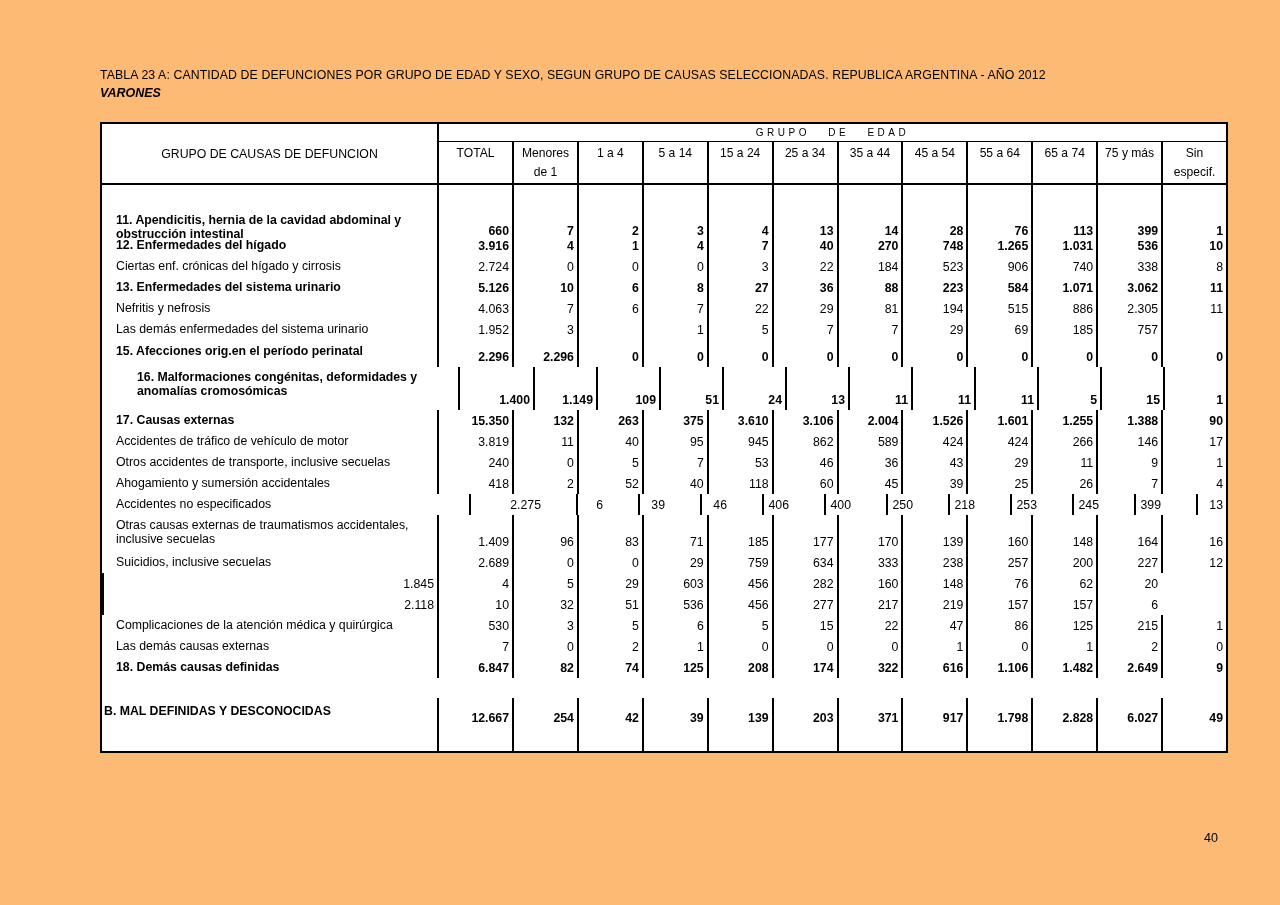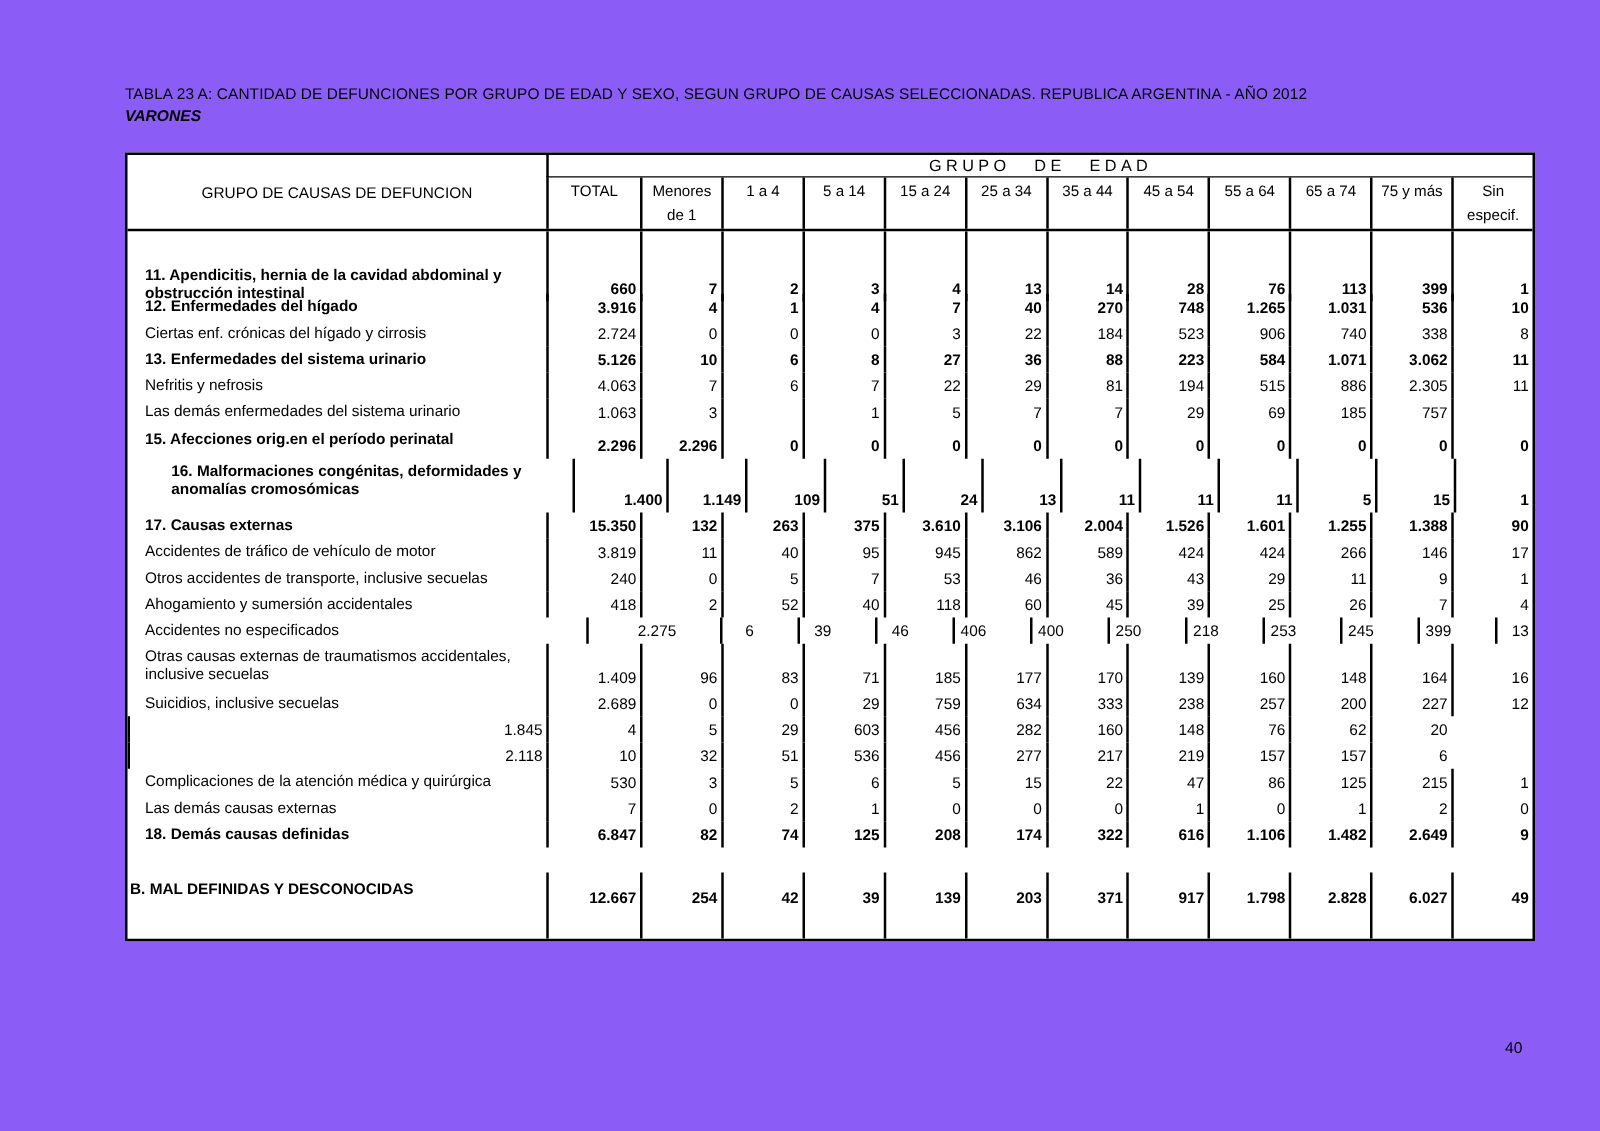--- a/index.html
+++ b/index.html
@@ -14,7 +14,7 @@
     position: relative;
     width: 1280px;
     height: 905px;
-    background: #8b5cf6;
+    background: #fdba74;
     overflow: hidden;
   }
   .title {

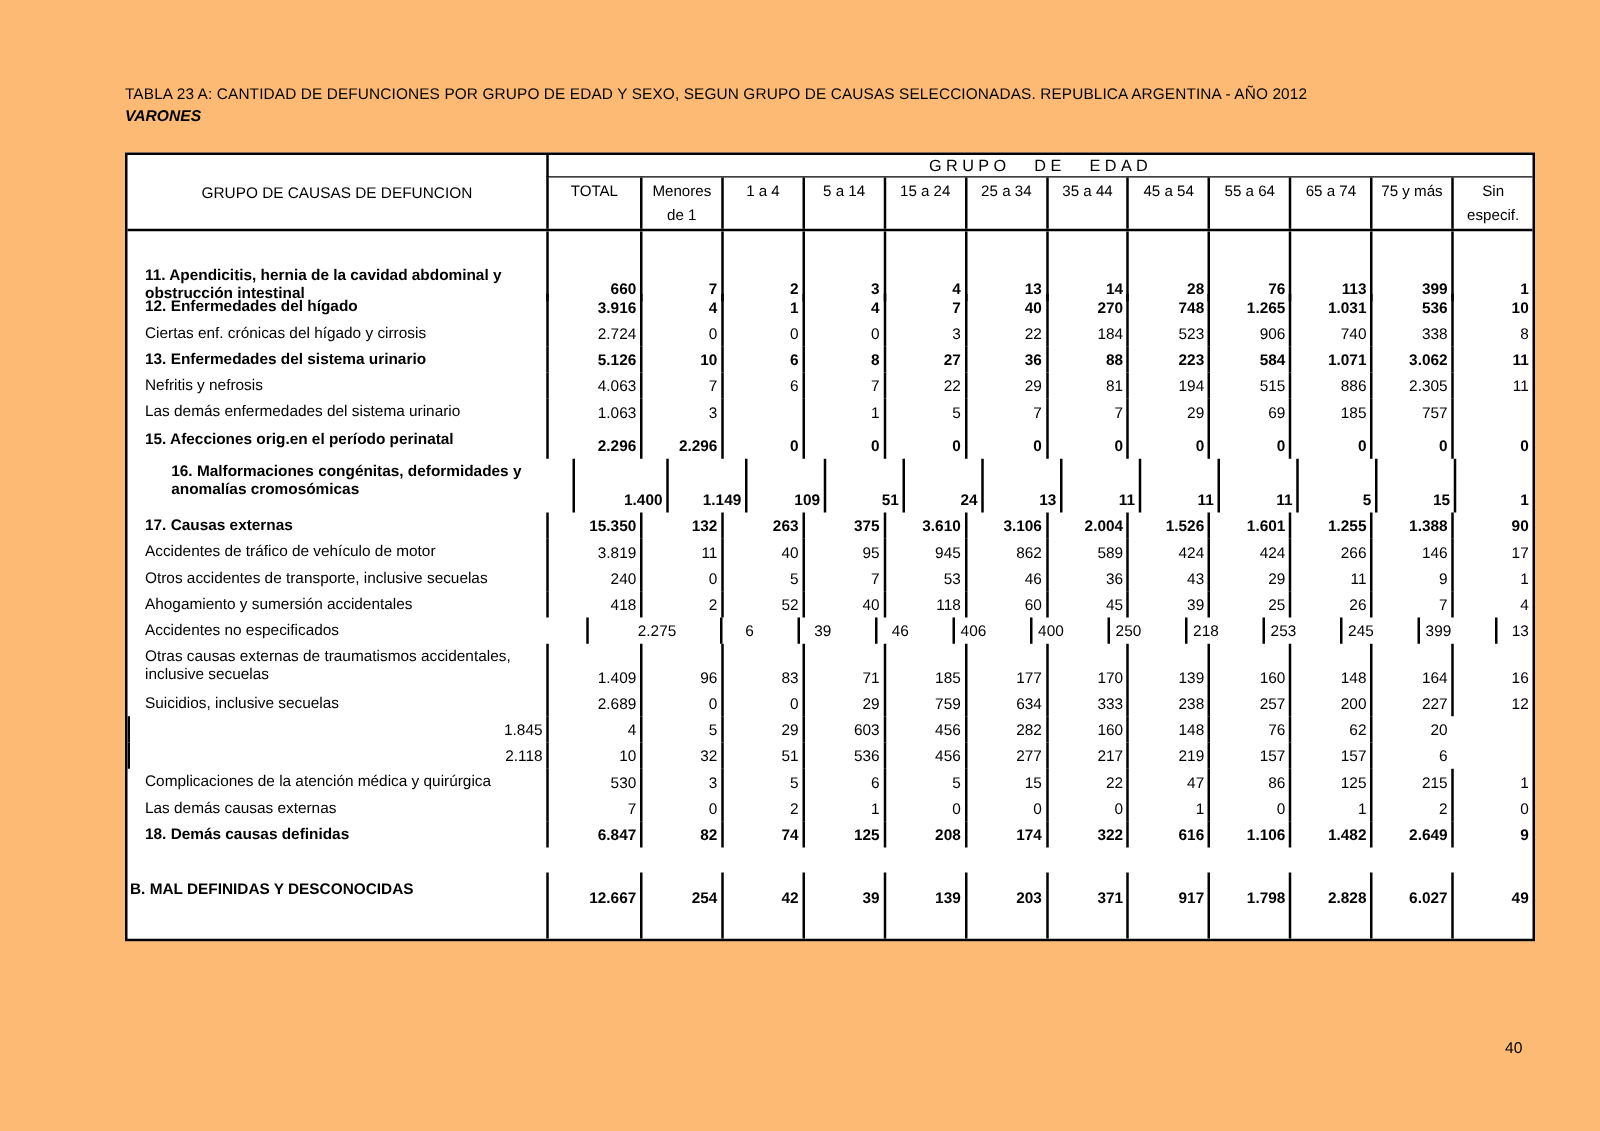--- a/index.html
+++ b/index.html
@@ -69,7 +69,7 @@
     display: flex;
     align-items: center;
     justify-content: center;
-    font-size: 13px;
+    font-size: 10px;
     letter-spacing: 3.5px;
     word-spacing: 12px;
     box-sizing: border-box;

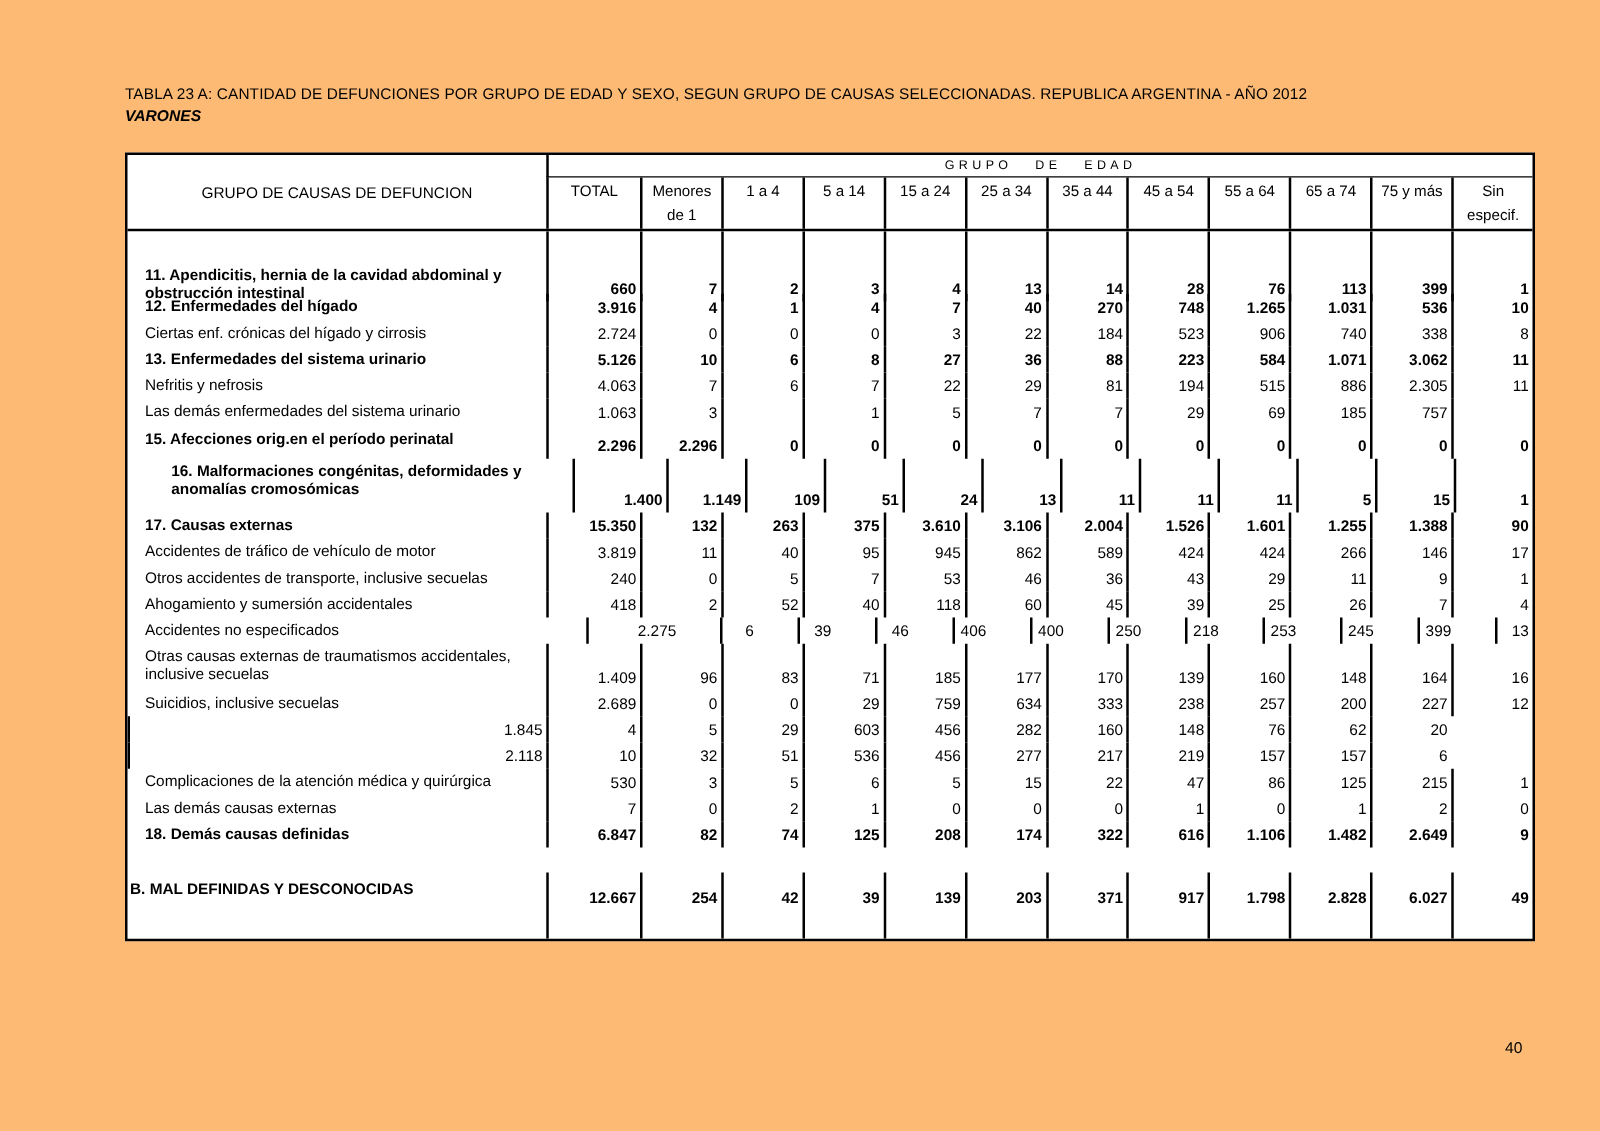--- a/index.html
+++ b/index.html
@@ -257,7 +257,7 @@
         </div>
         <div class="trow grid12" style="height: 21px;">
           <div class="label-cell">Las demás enfermedades del sistema urinario</div>
-          <div class="val-cell">1.063</div>
+          <div class="val-cell">1.952</div>
           <div class="val-cell">3</div>
           <div class="val-cell"></div>
           <div class="val-cell">1</div>

